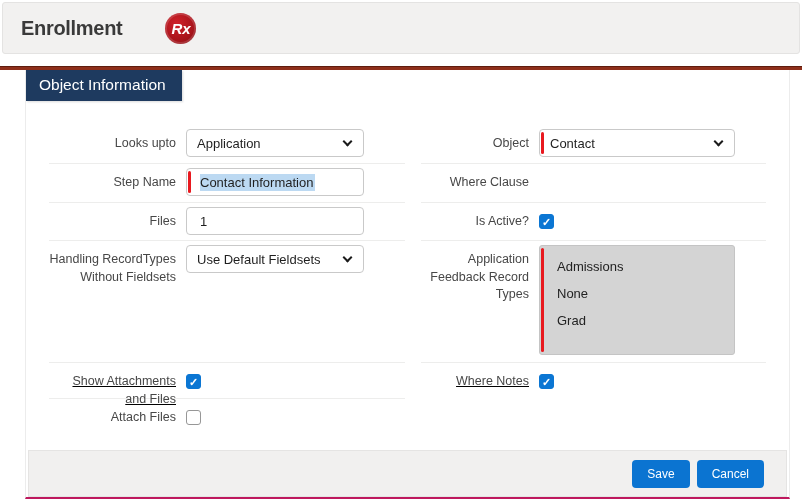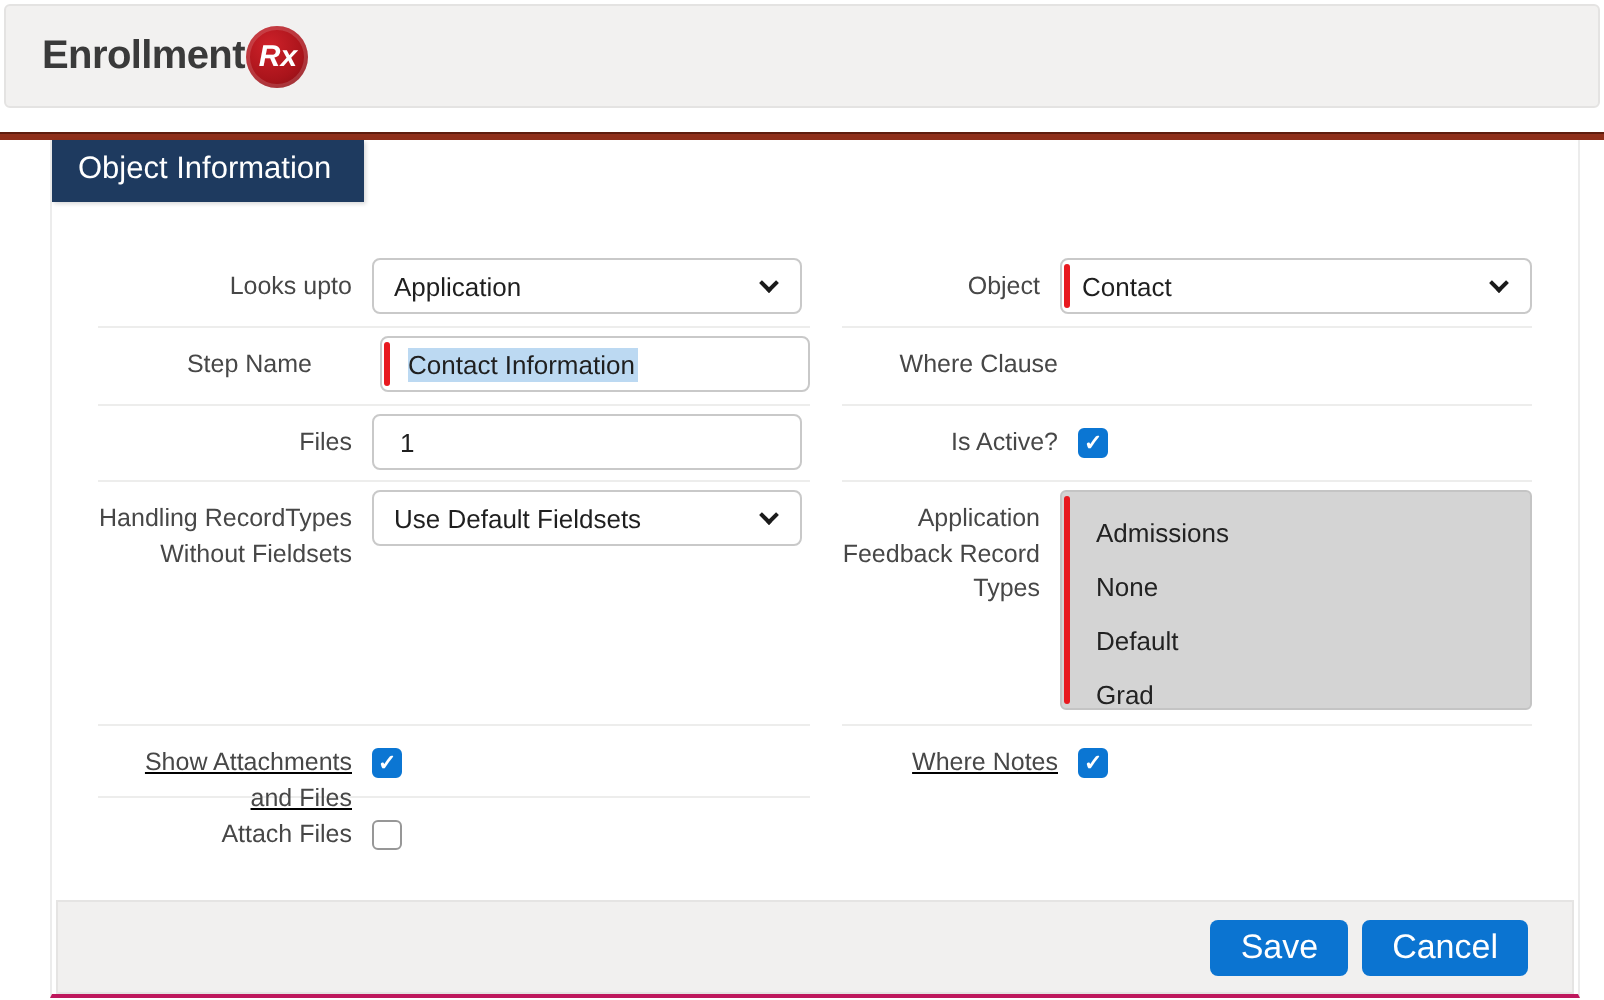--- a/index.html
+++ b/index.html
@@ -22,7 +22,7 @@
     align-items: center;
     padding-left: 18px;
   }
-  .brand { display: flex; align-items: center; }
+  .brand { display: flex; align-items: center; gap: 42px; }
   .brand-text {
     font-size: 20px;
     font-weight: bold;

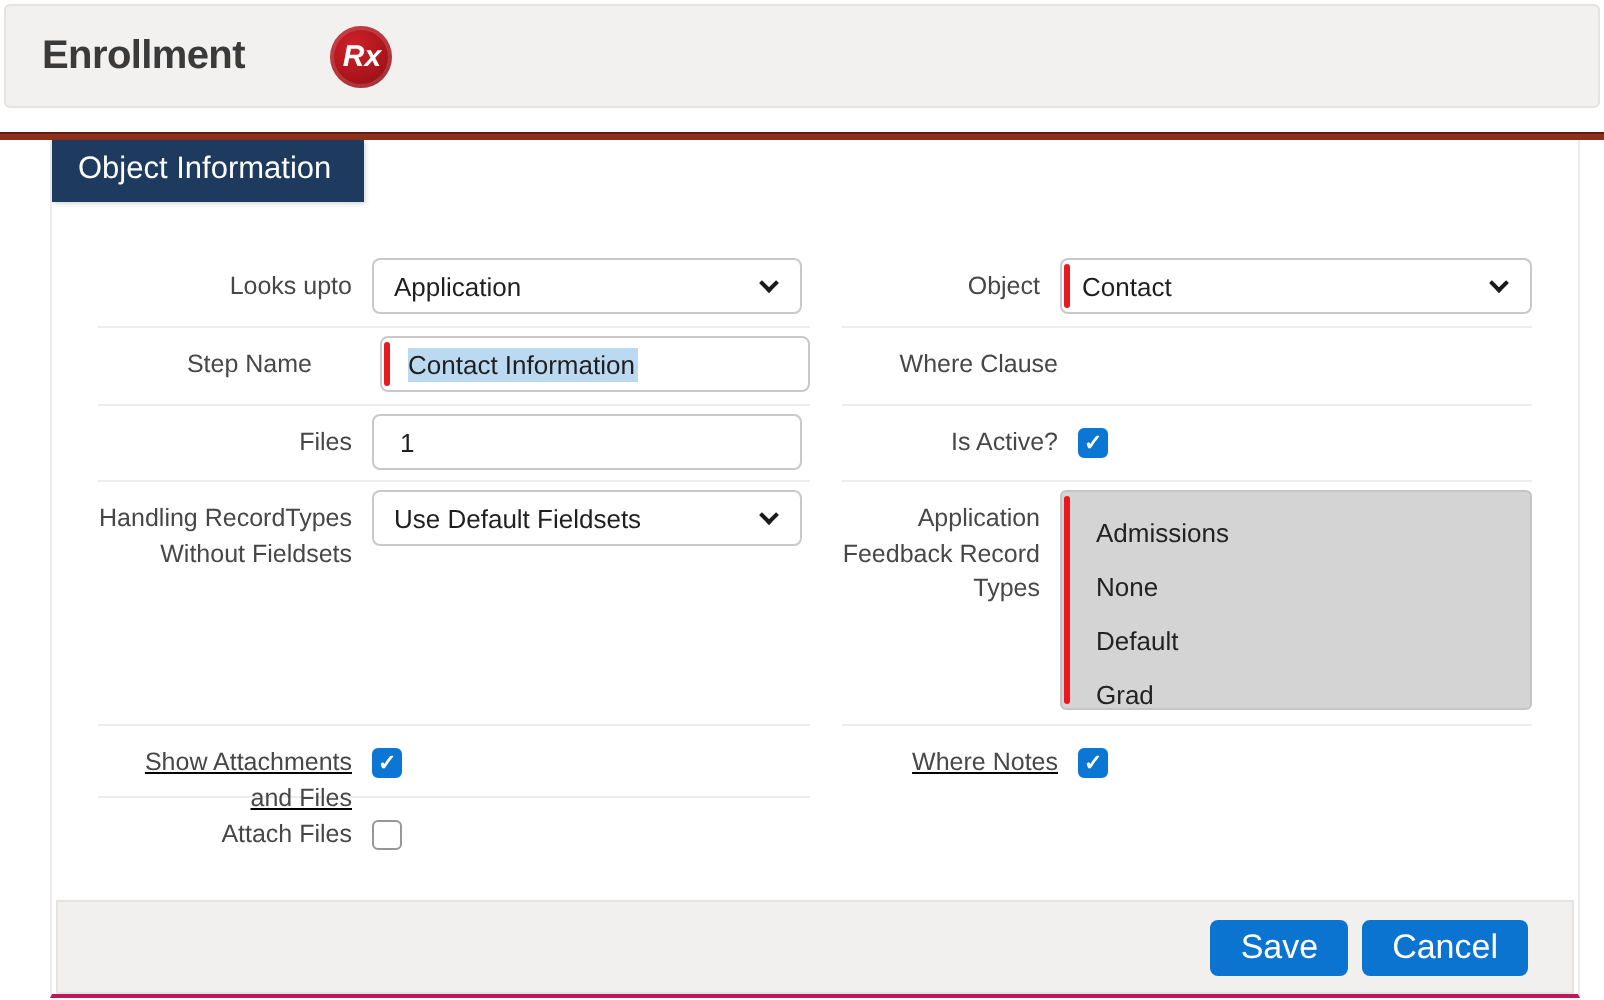--- a/index.html
+++ b/index.html
@@ -97,7 +97,7 @@
   .fcol-left  .flabel { width: 127px; }
   .fcol-right .flabel { width: 108px; }
   .fctrl { margin-left: 10px; padding-top: 4px; }
-  .fcol-left  .fctrl > .ctl { width: 215px; }
+  .fcol-left  .fctrl > .ctl { width: 178px; }
   .fcol-right .fctrl > .ctl { width: 236px; }
 
   .select, .tinput {

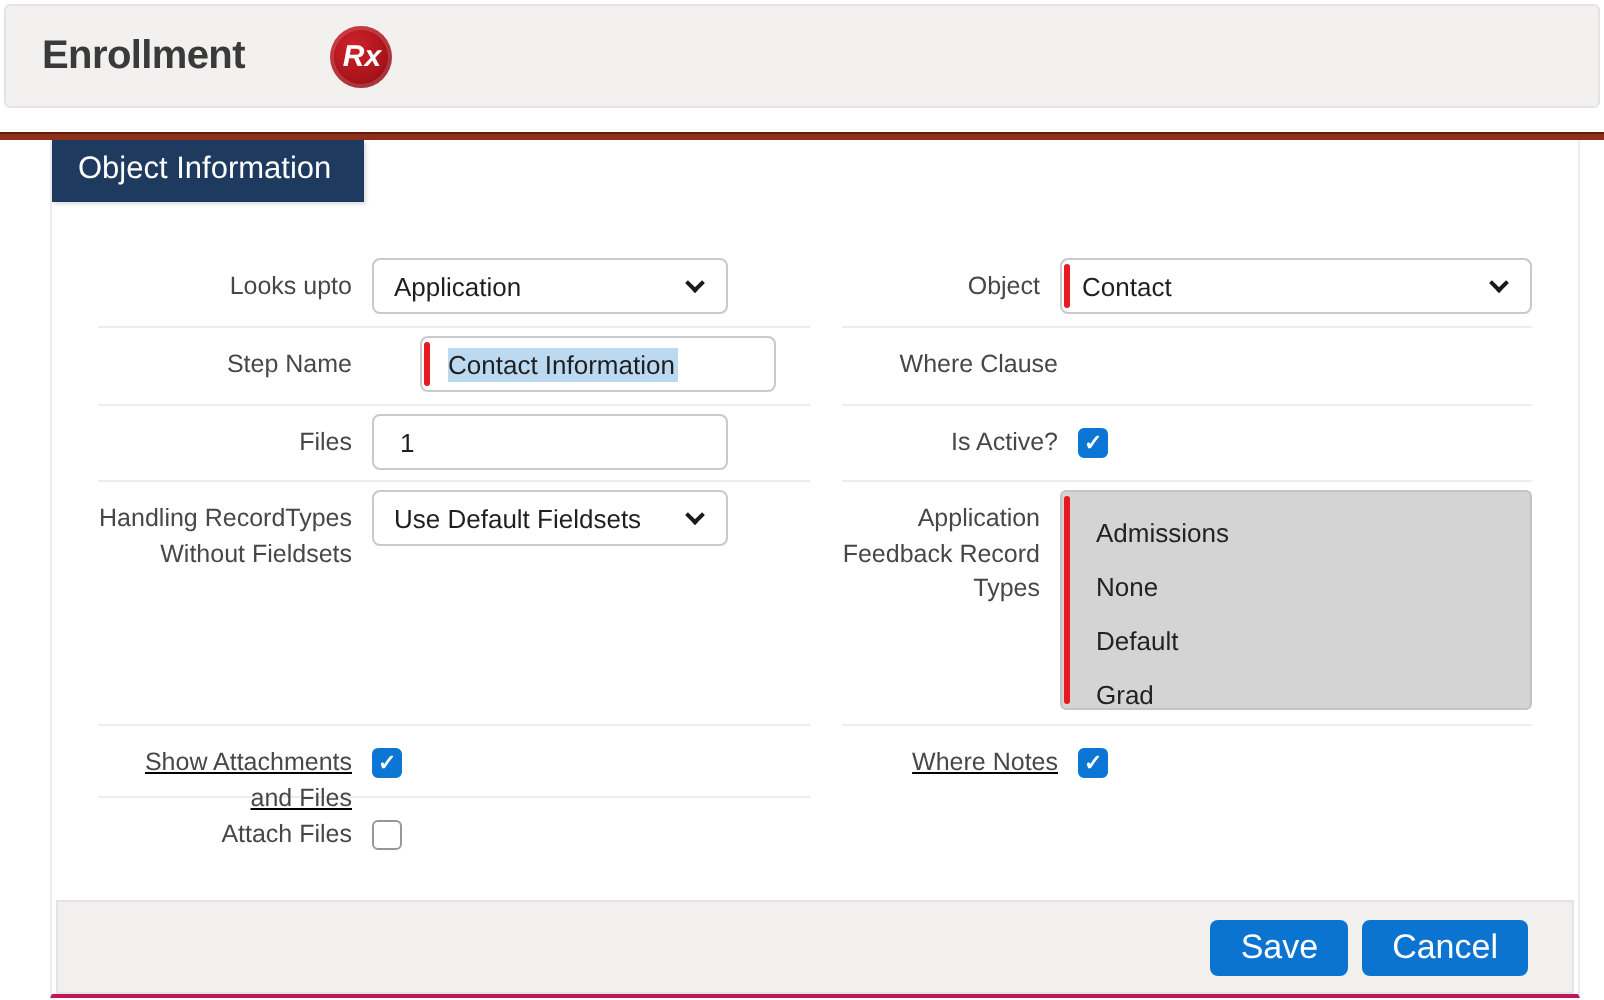--- a/index.html
+++ b/index.html
@@ -98,7 +98,7 @@
   .fcol-right .flabel { width: 108px; }
   .fctrl { margin-left: 10px; padding-top: 4px; }
   .fcol-left  .fctrl > .ctl { width: 178px; }
-  .fcol-right .fctrl > .ctl { width: 236px; }
+  .fcol-right .fctrl > .ctl { width: 196px; }
 
   .select, .tinput {
     position: relative;

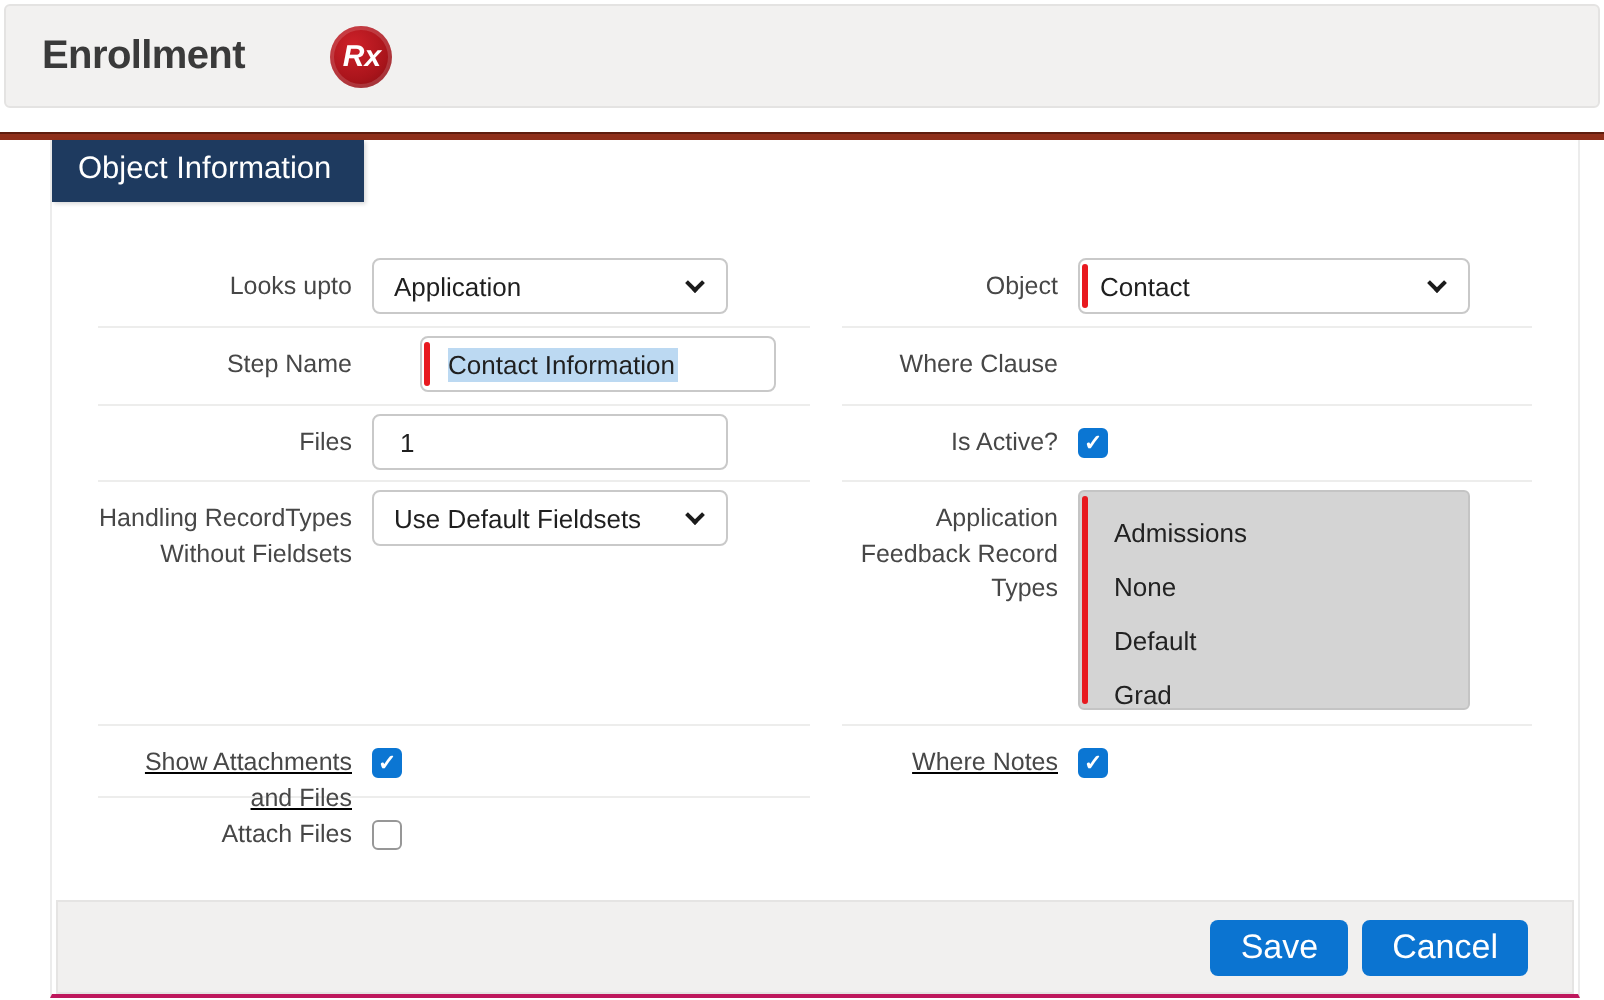--- a/index.html
+++ b/index.html
@@ -83,7 +83,7 @@
   }
   .frow:first-child { border-top: none; }
   .h38  { height: 38px; }
-  .h39  { height: 39px; gap: 24px; }
+  .h39  { height: 39px; }
   .h122 { height: 122px; }
   .h36  { height: 36px; text-decoration: underline; }
   .h37  { height: 37px; }

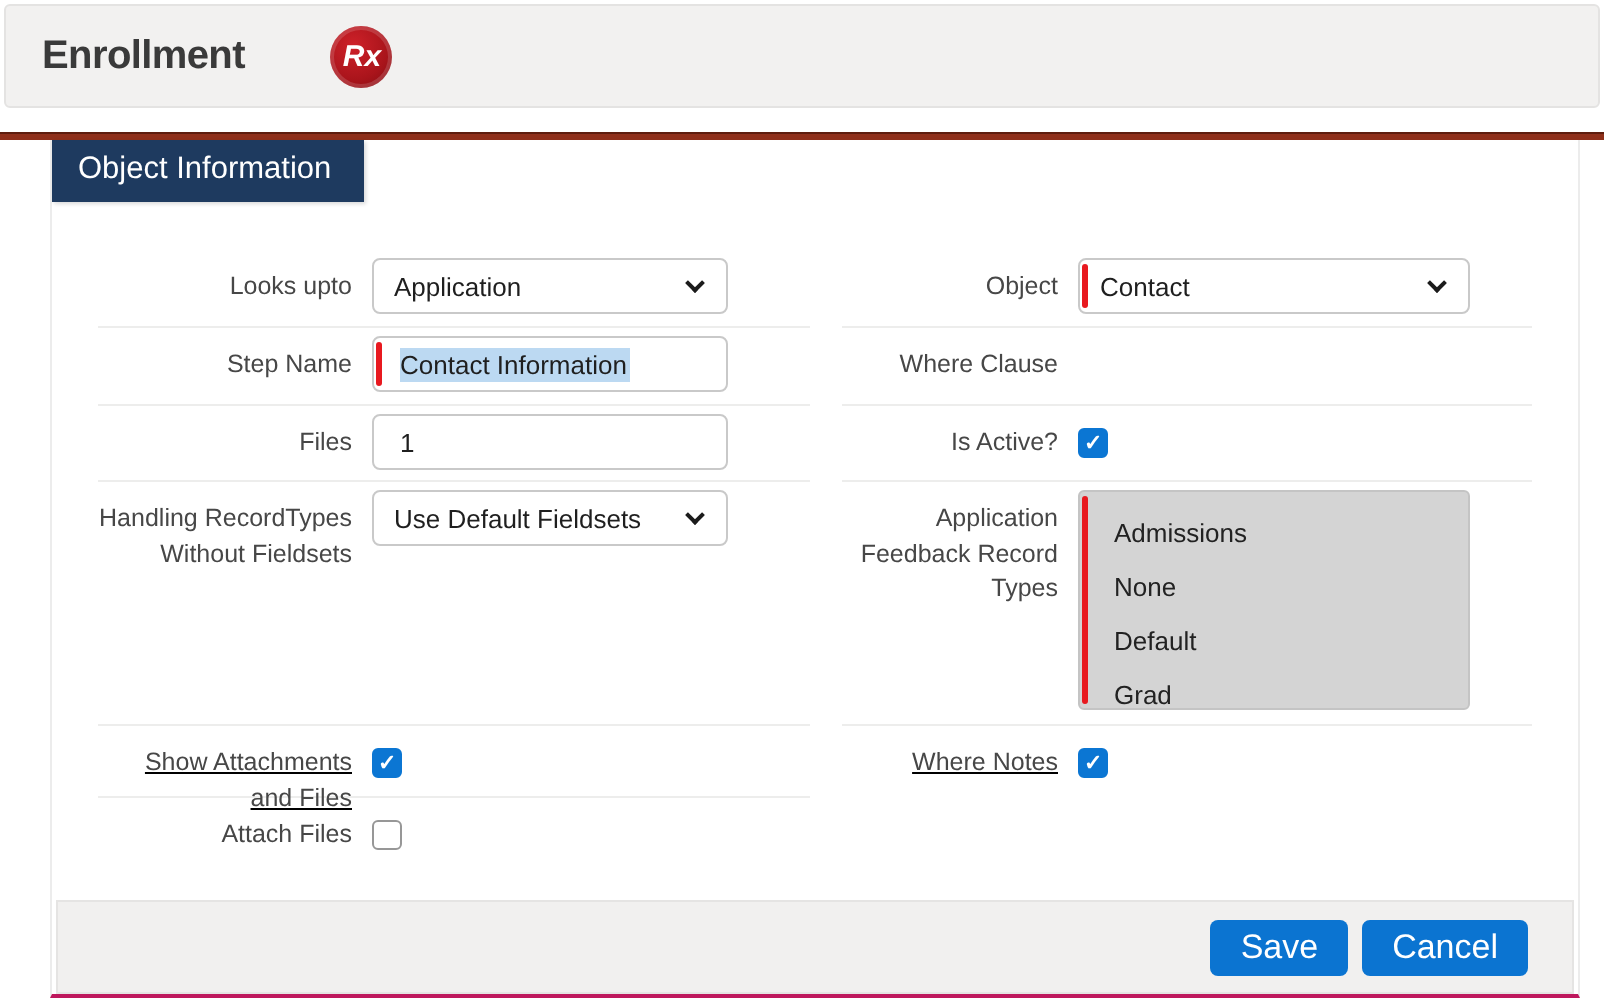--- a/index.html
+++ b/index.html
@@ -303,7 +303,6 @@
           <div class="ctl multi required">
             <div class="opt">Admissions</div>
             <div class="opt">None</div>
-            <div class="opt">Default</div>
             <div class="opt">Grad</div>
           </div>
         </div>

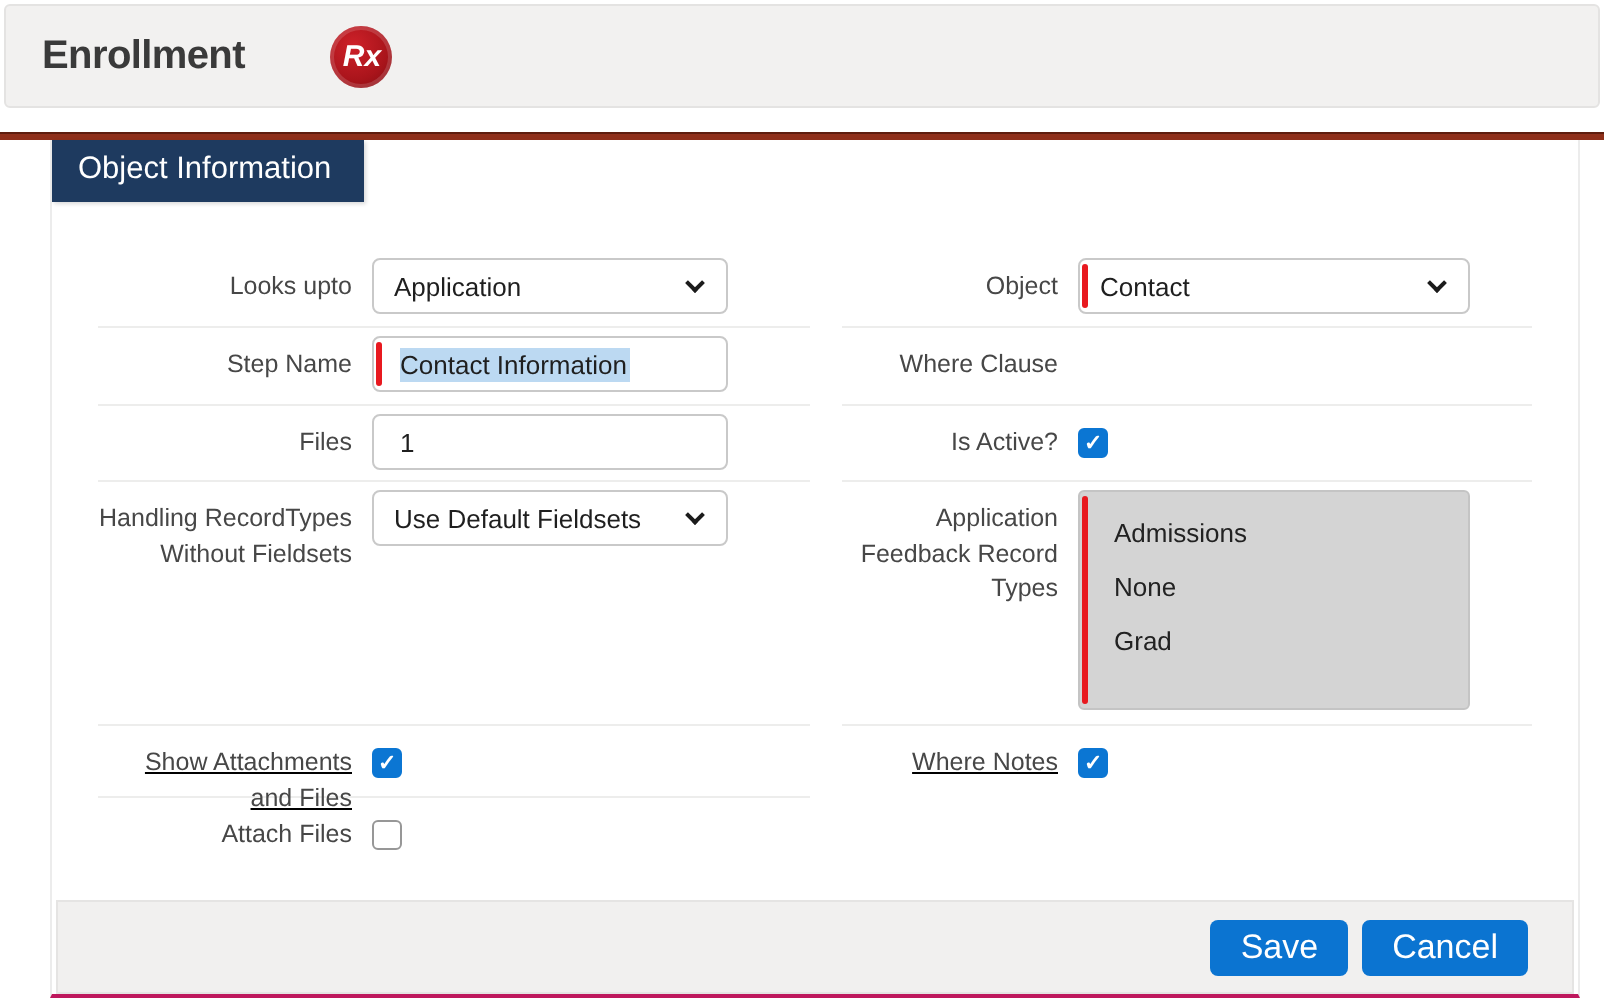--- a/index.html
+++ b/index.html
@@ -190,7 +190,7 @@
     border: none;
     border-radius: 4px;
     font-family: "Liberation Sans", sans-serif;
-    font-size: 17px;
+    font-size: 12px;
     padding: 0 15px;
     cursor: pointer;
   }

